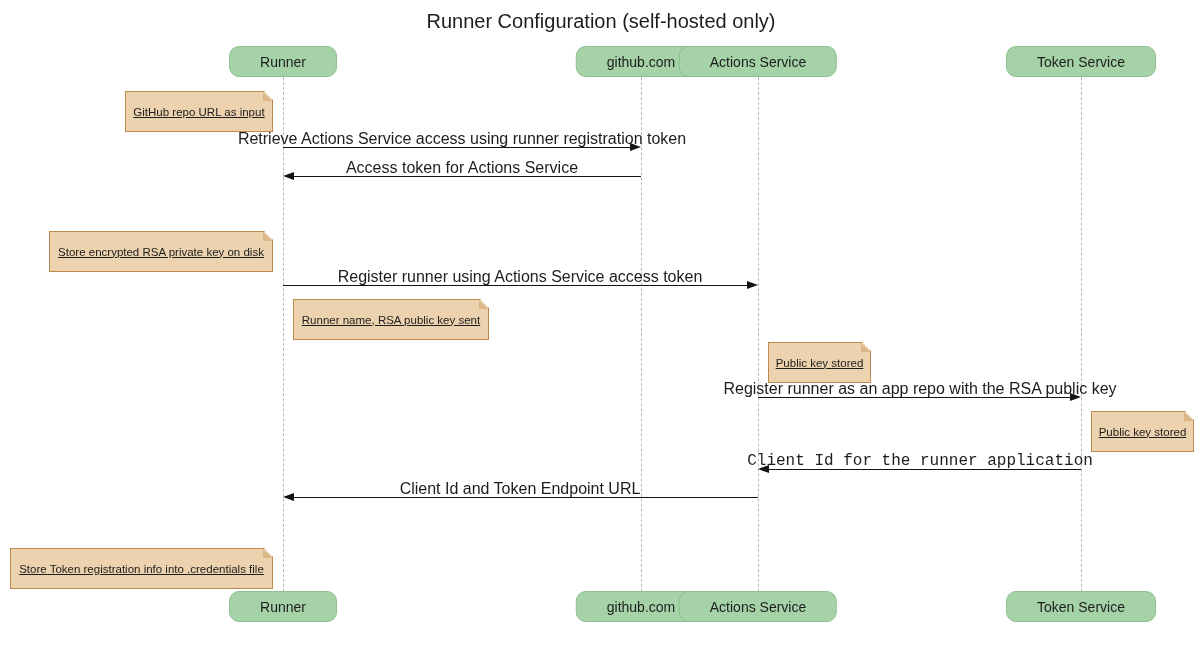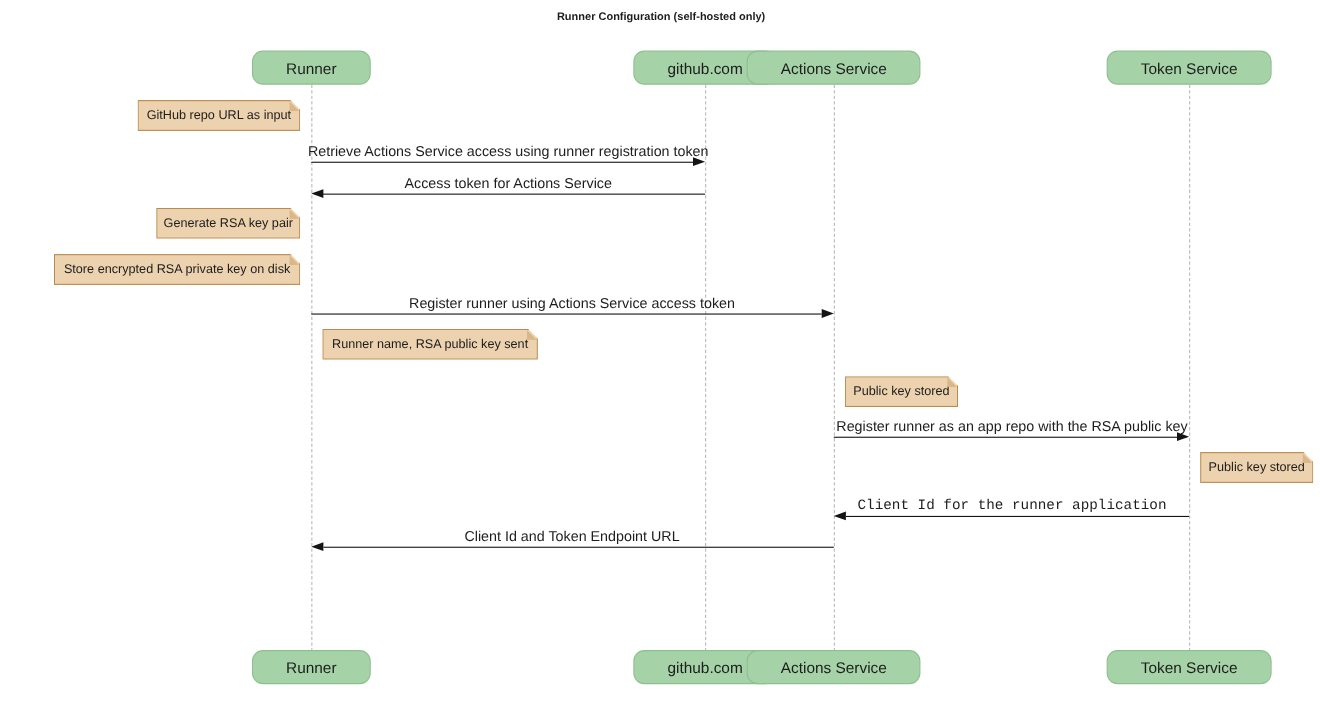--- a/index.html
+++ b/index.html
@@ -30,8 +30,8 @@
     position:absolute;
     left:601px; top:10px;
     transform:translateX(-50%);
-    font-size:10px;
-    font-weight:bold;
+    font-size:20px;
+    font-weight:normal;
     white-space:nowrap;
   }
   .lifeline{

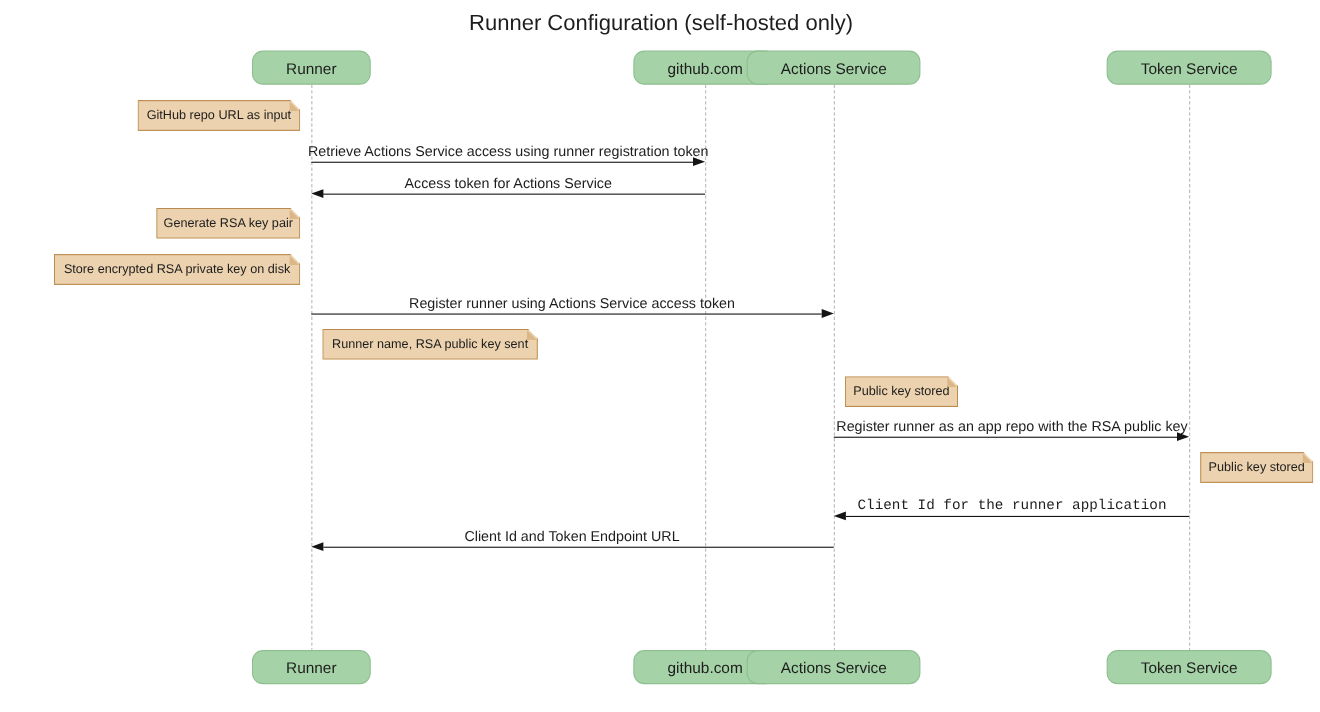--- a/index.html
+++ b/index.html
@@ -74,7 +74,7 @@
   .head.left{ border-right:11px solid var(--arrow); }
   .note{
     position:absolute;
-    height:28px;
+    height:41px;
     background:var(--note-fill);
     border:1px solid var(--note-border);
     font-size:11.5px;
@@ -85,6 +85,7 @@
     white-space:nowrap;
     box-sizing:border-box;
     clip-path:polygon(0 0, calc(100% - 9px) 0, 100% 9px, 100% 100%, 0 100%);
+    text-decoration:underline;
   }
   .note::after{
     content:"";

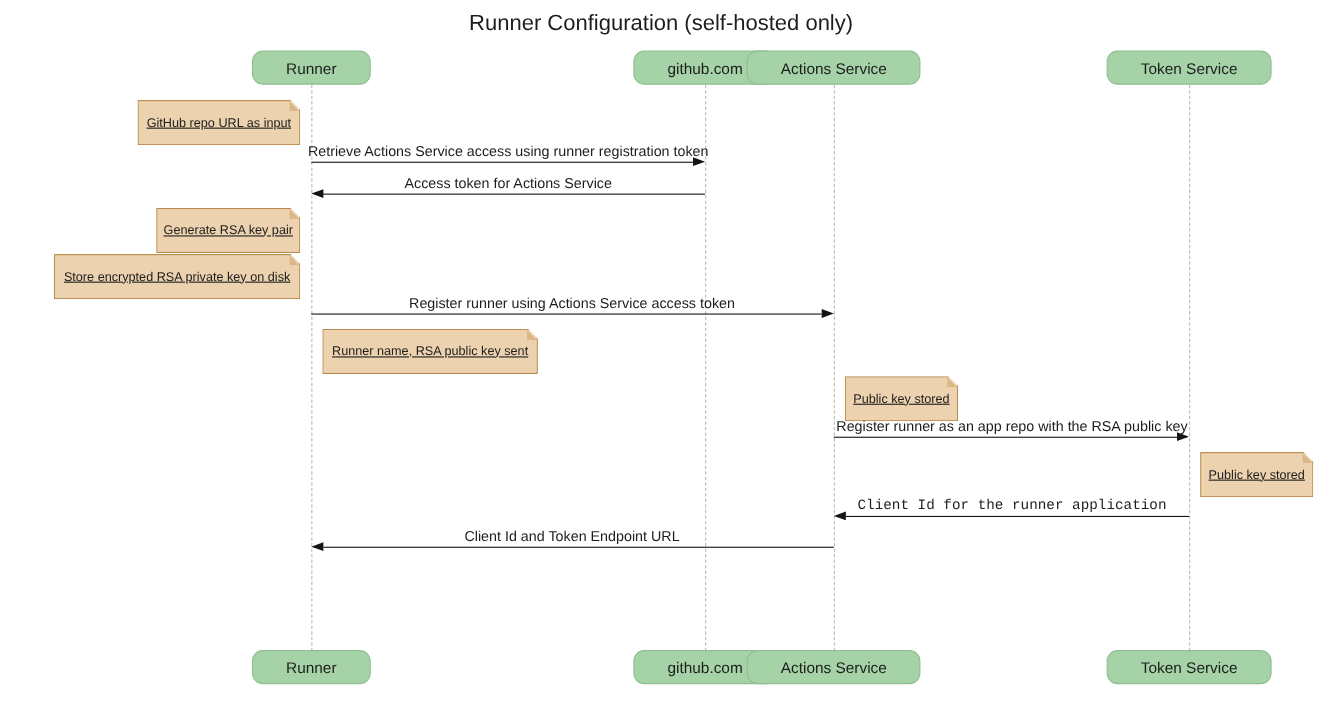--- a/index.html
+++ b/index.html
@@ -56,7 +56,7 @@
   .msg-label{
     position:absolute;
     transform:translateX(-50%);
-    font-size:13px;
+    font-size:16px;
     white-space:nowrap;
   }
   .msg-line{

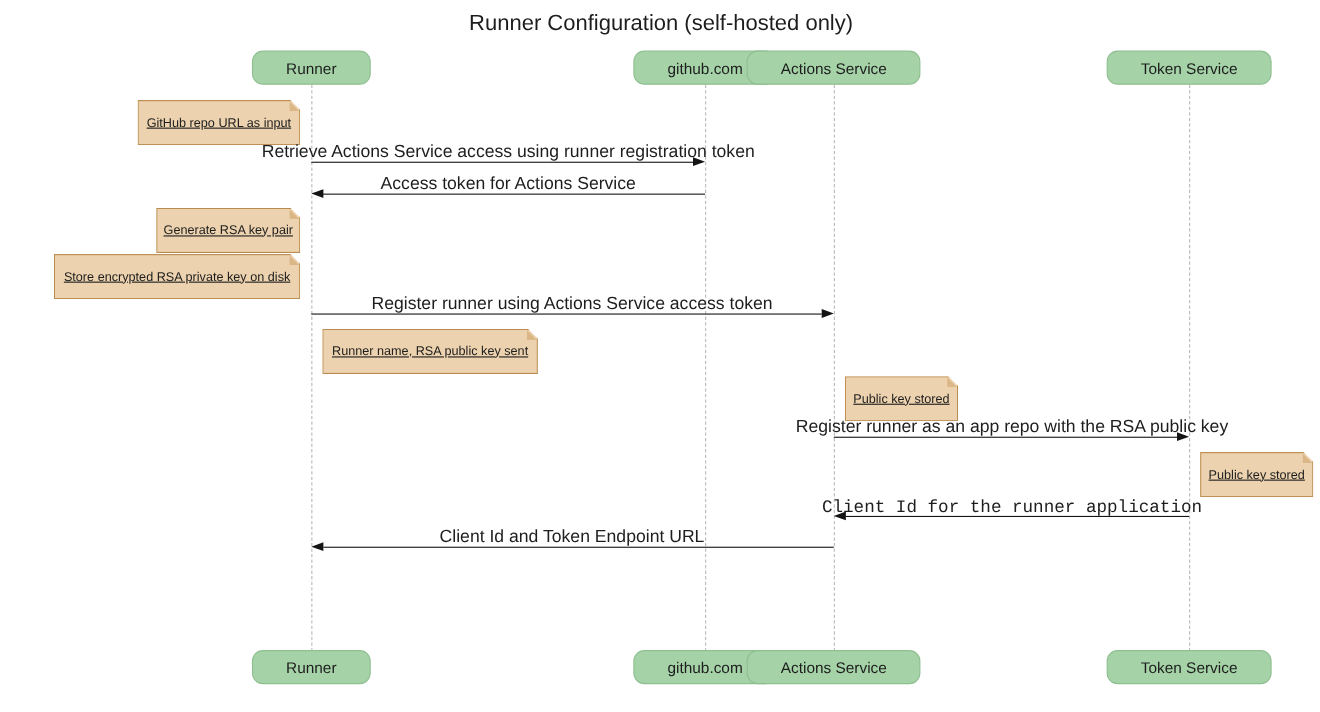--- a/index.html
+++ b/index.html
@@ -132,7 +132,6 @@
     <div class="head left" style="left:283px;top:172px;"></div>
   </div>
 
-  <div class="note" style="left:142px;top:189px;width:131px;">Generate RSA key pair</div>
 
   <div class="note" style="left:49px;top:231px;width:224px;">Store encrypted RSA private key on disk</div>
 

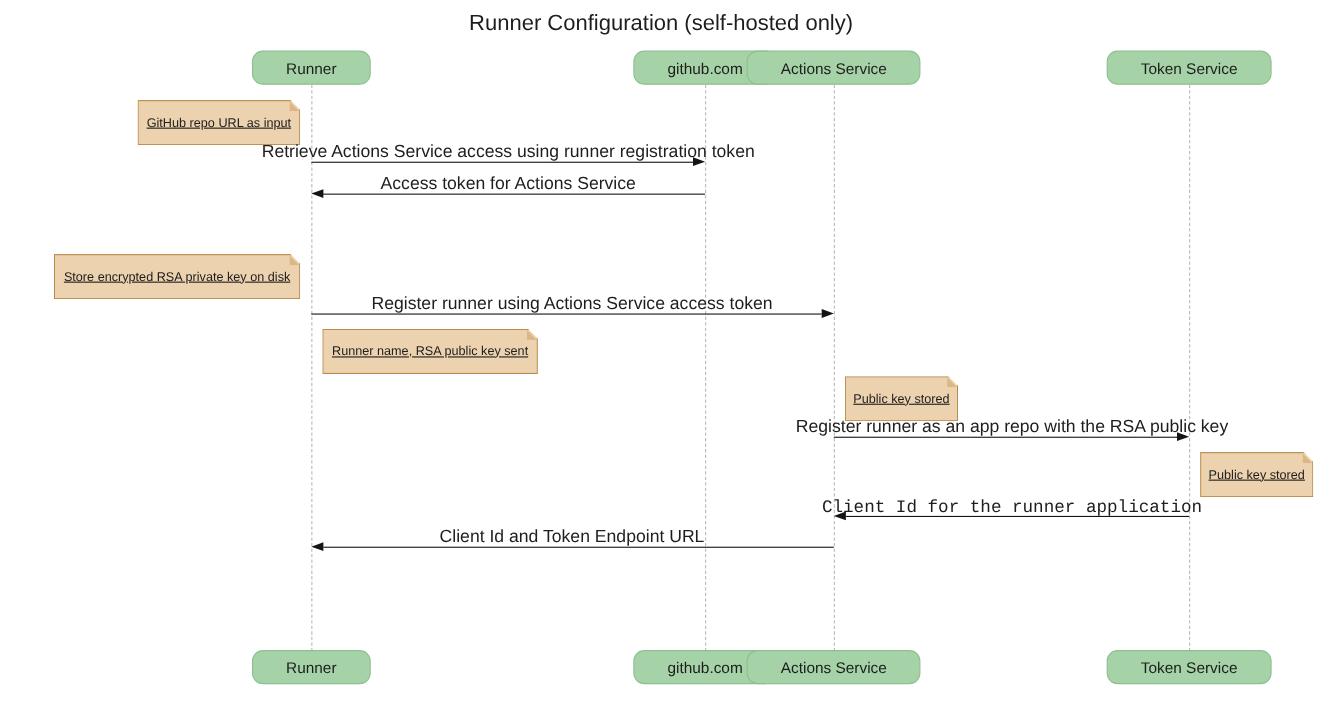--- a/index.html
+++ b/index.html
@@ -166,6 +166,7 @@
   </div>
 
 
+  <div class="note" style="left:10px;top:548px;width:263px;">Store Token registration info into .credentials file</div>
 
 </div>
 

